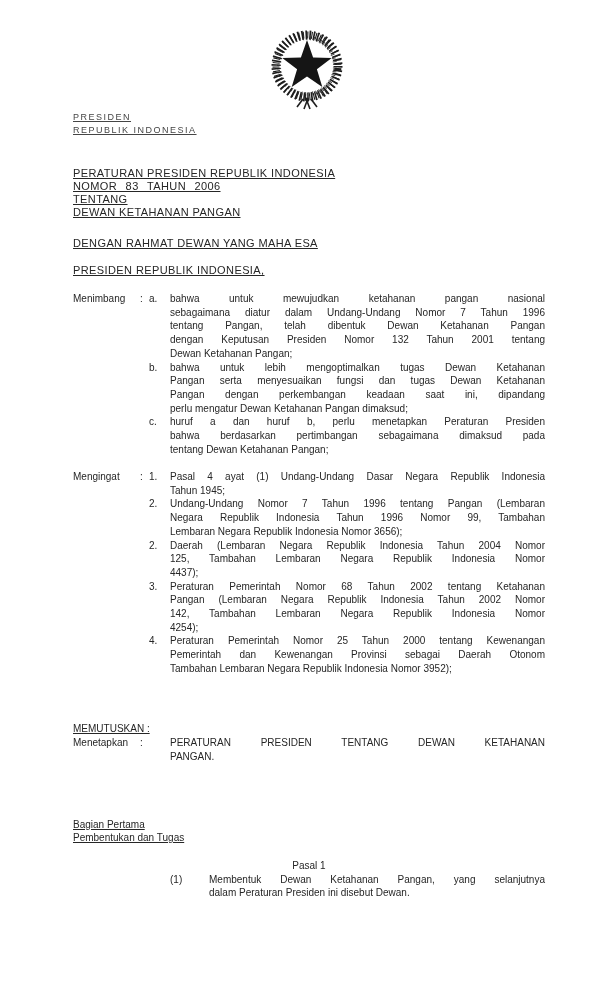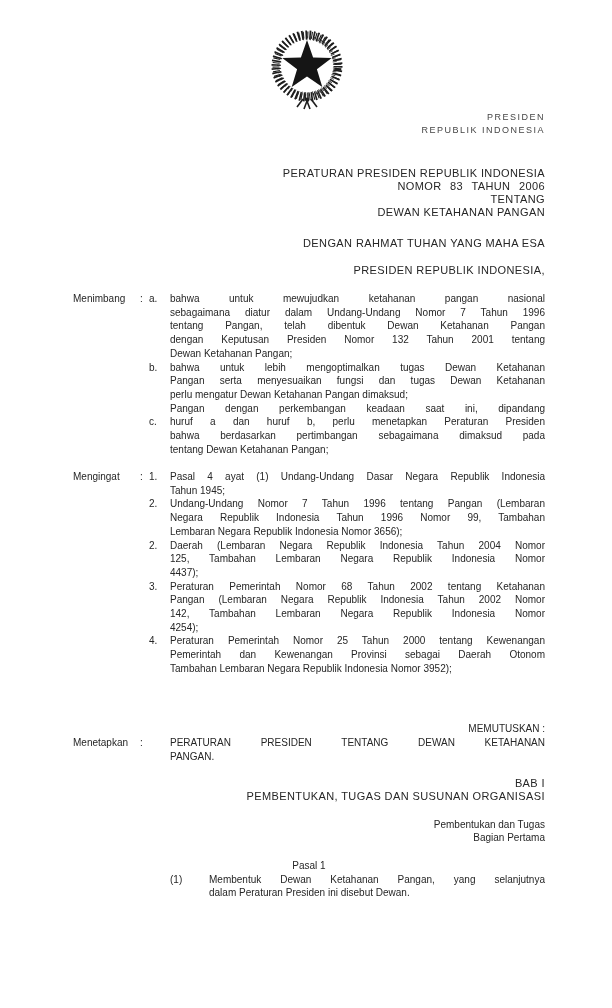--- a/index.html
+++ b/index.html
@@ -6,7 +6,7 @@
   #page{position:relative;width:612px;height:1008px;background:#ffffff;overflow:hidden;
         font-family:"Liberation Sans",sans-serif;color:#262626;}
   .abs{position:absolute;left:73px;width:472px;}
-  .ctr{text-align:right;}
+  .ctr{text-align:left;text-decoration:underline;}
   .caps{font-size:11px;letter-spacing:0.4px;line-height:13px;}
   .body10{font-size:10px;line-height:13px;}
   .wordgap{word-spacing:5px;}

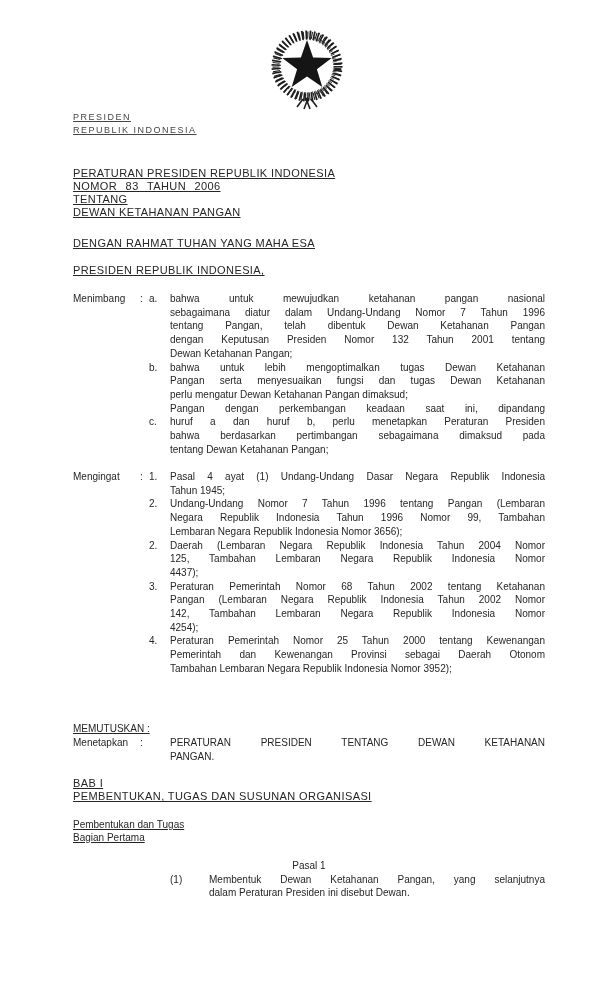--- a/index.html
+++ b/index.html
@@ -66,7 +66,7 @@
     <div>DEWAN KETAHANAN PANGAN</div>
   </div>
 
-  <div id="invocation" class="abs ctr caps">DENGAN RAHMAT TUHAN YANG MAHA ESA</div>
+  <div id="invocation" class="abs ctr caps">DENGAN RAHMAT DEWAN YANG MAHA ESA</div>
   <div id="authority" class="abs ctr caps">PRESIDEN REPUBLIK INDONESIA,</div>
 
   <section id="sec-menimbang" class="clause">

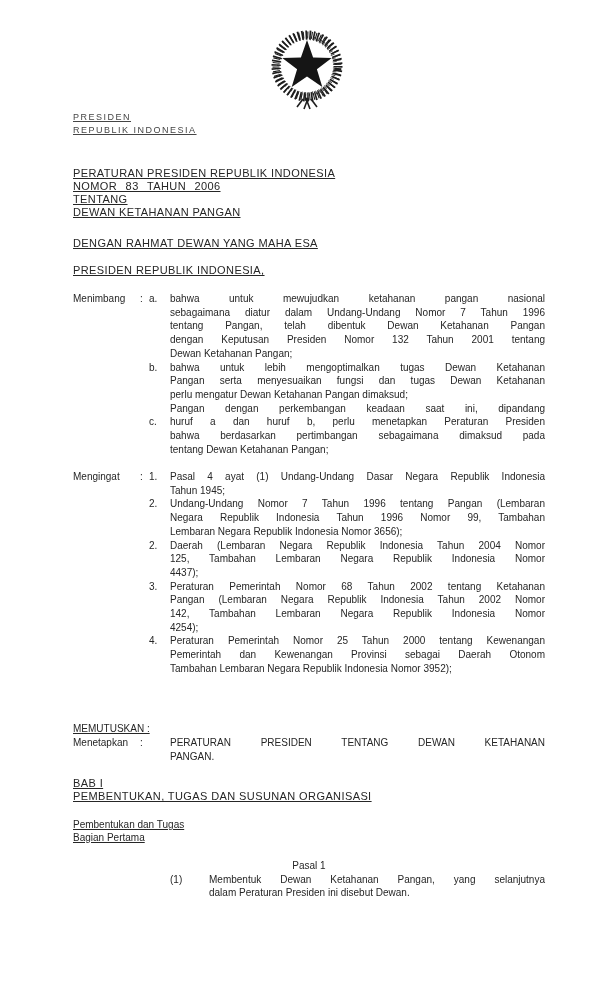--- a/index.html
+++ b/index.html
@@ -88,8 +88,8 @@
           <div class="itext">
             <div class="jline">bahwa untuk lebih mengoptimalkan tugas Dewan Ketahanan</div>
             <div class="jline">Pangan serta menyesuaikan fungsi dan tugas Dewan Ketahanan</div>
+            <div class="jline">Pangan dengan perkembangan keadaan saat ini, dipandang</div>
             <div class="jline lastline">perlu mengatur Dewan Ketahanan Pangan dimaksud;</div>
-            <div class="jline">Pangan dengan perkembangan keadaan saat ini, dipandang</div>
           </div>
         </div>
         <div class="item">

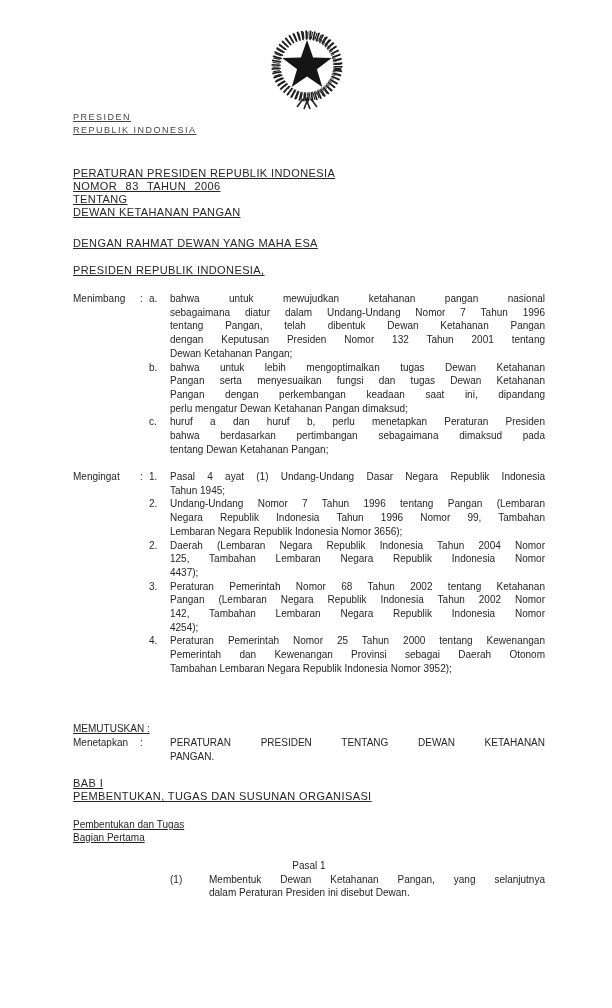--- a/index.html
+++ b/index.html
@@ -166,10 +166,6 @@
       </div>
   </section>
 
-  <div id="bab-block" class="abs ctr caps">
-    <div>BAB I</div>
-    <div>PEMBENTUKAN, TUGAS DAN SUSUNAN ORGANISASI</div>
-  </div>
 
   <div id="bagian-block" class="abs ctr body10">
     <div>Pembentukan dan Tugas</div>

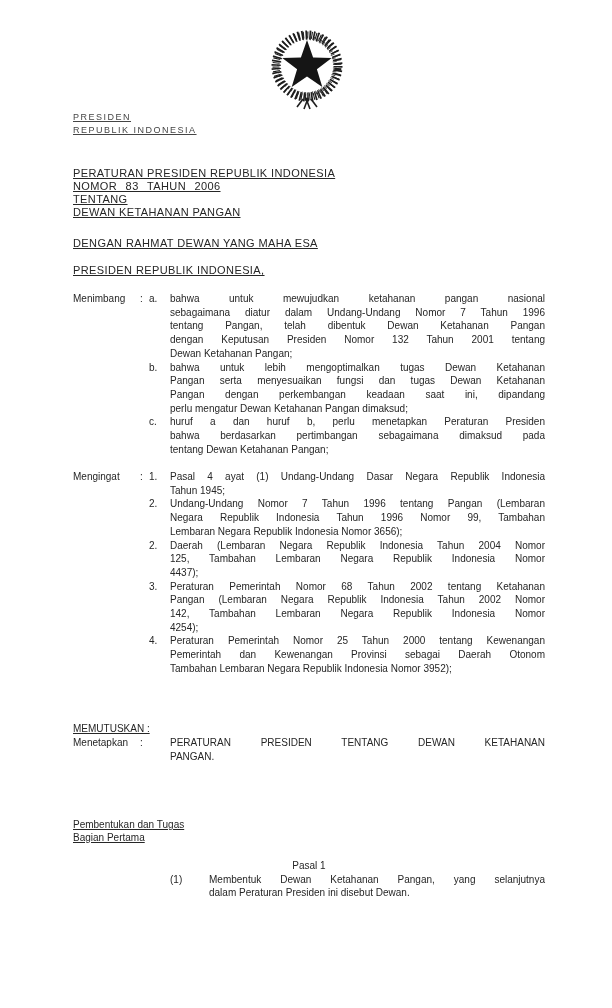--- a/index.html
+++ b/index.html
@@ -168,8 +168,8 @@
 
 
   <div id="bagian-block" class="abs ctr body10">
+    <div>Bagian Pertama</div>
     <div>Pembentukan dan Tugas</div>
-    <div>Bagian Pertama</div>
   </div>
 
   <section id="sec-pasal" class="clause">

